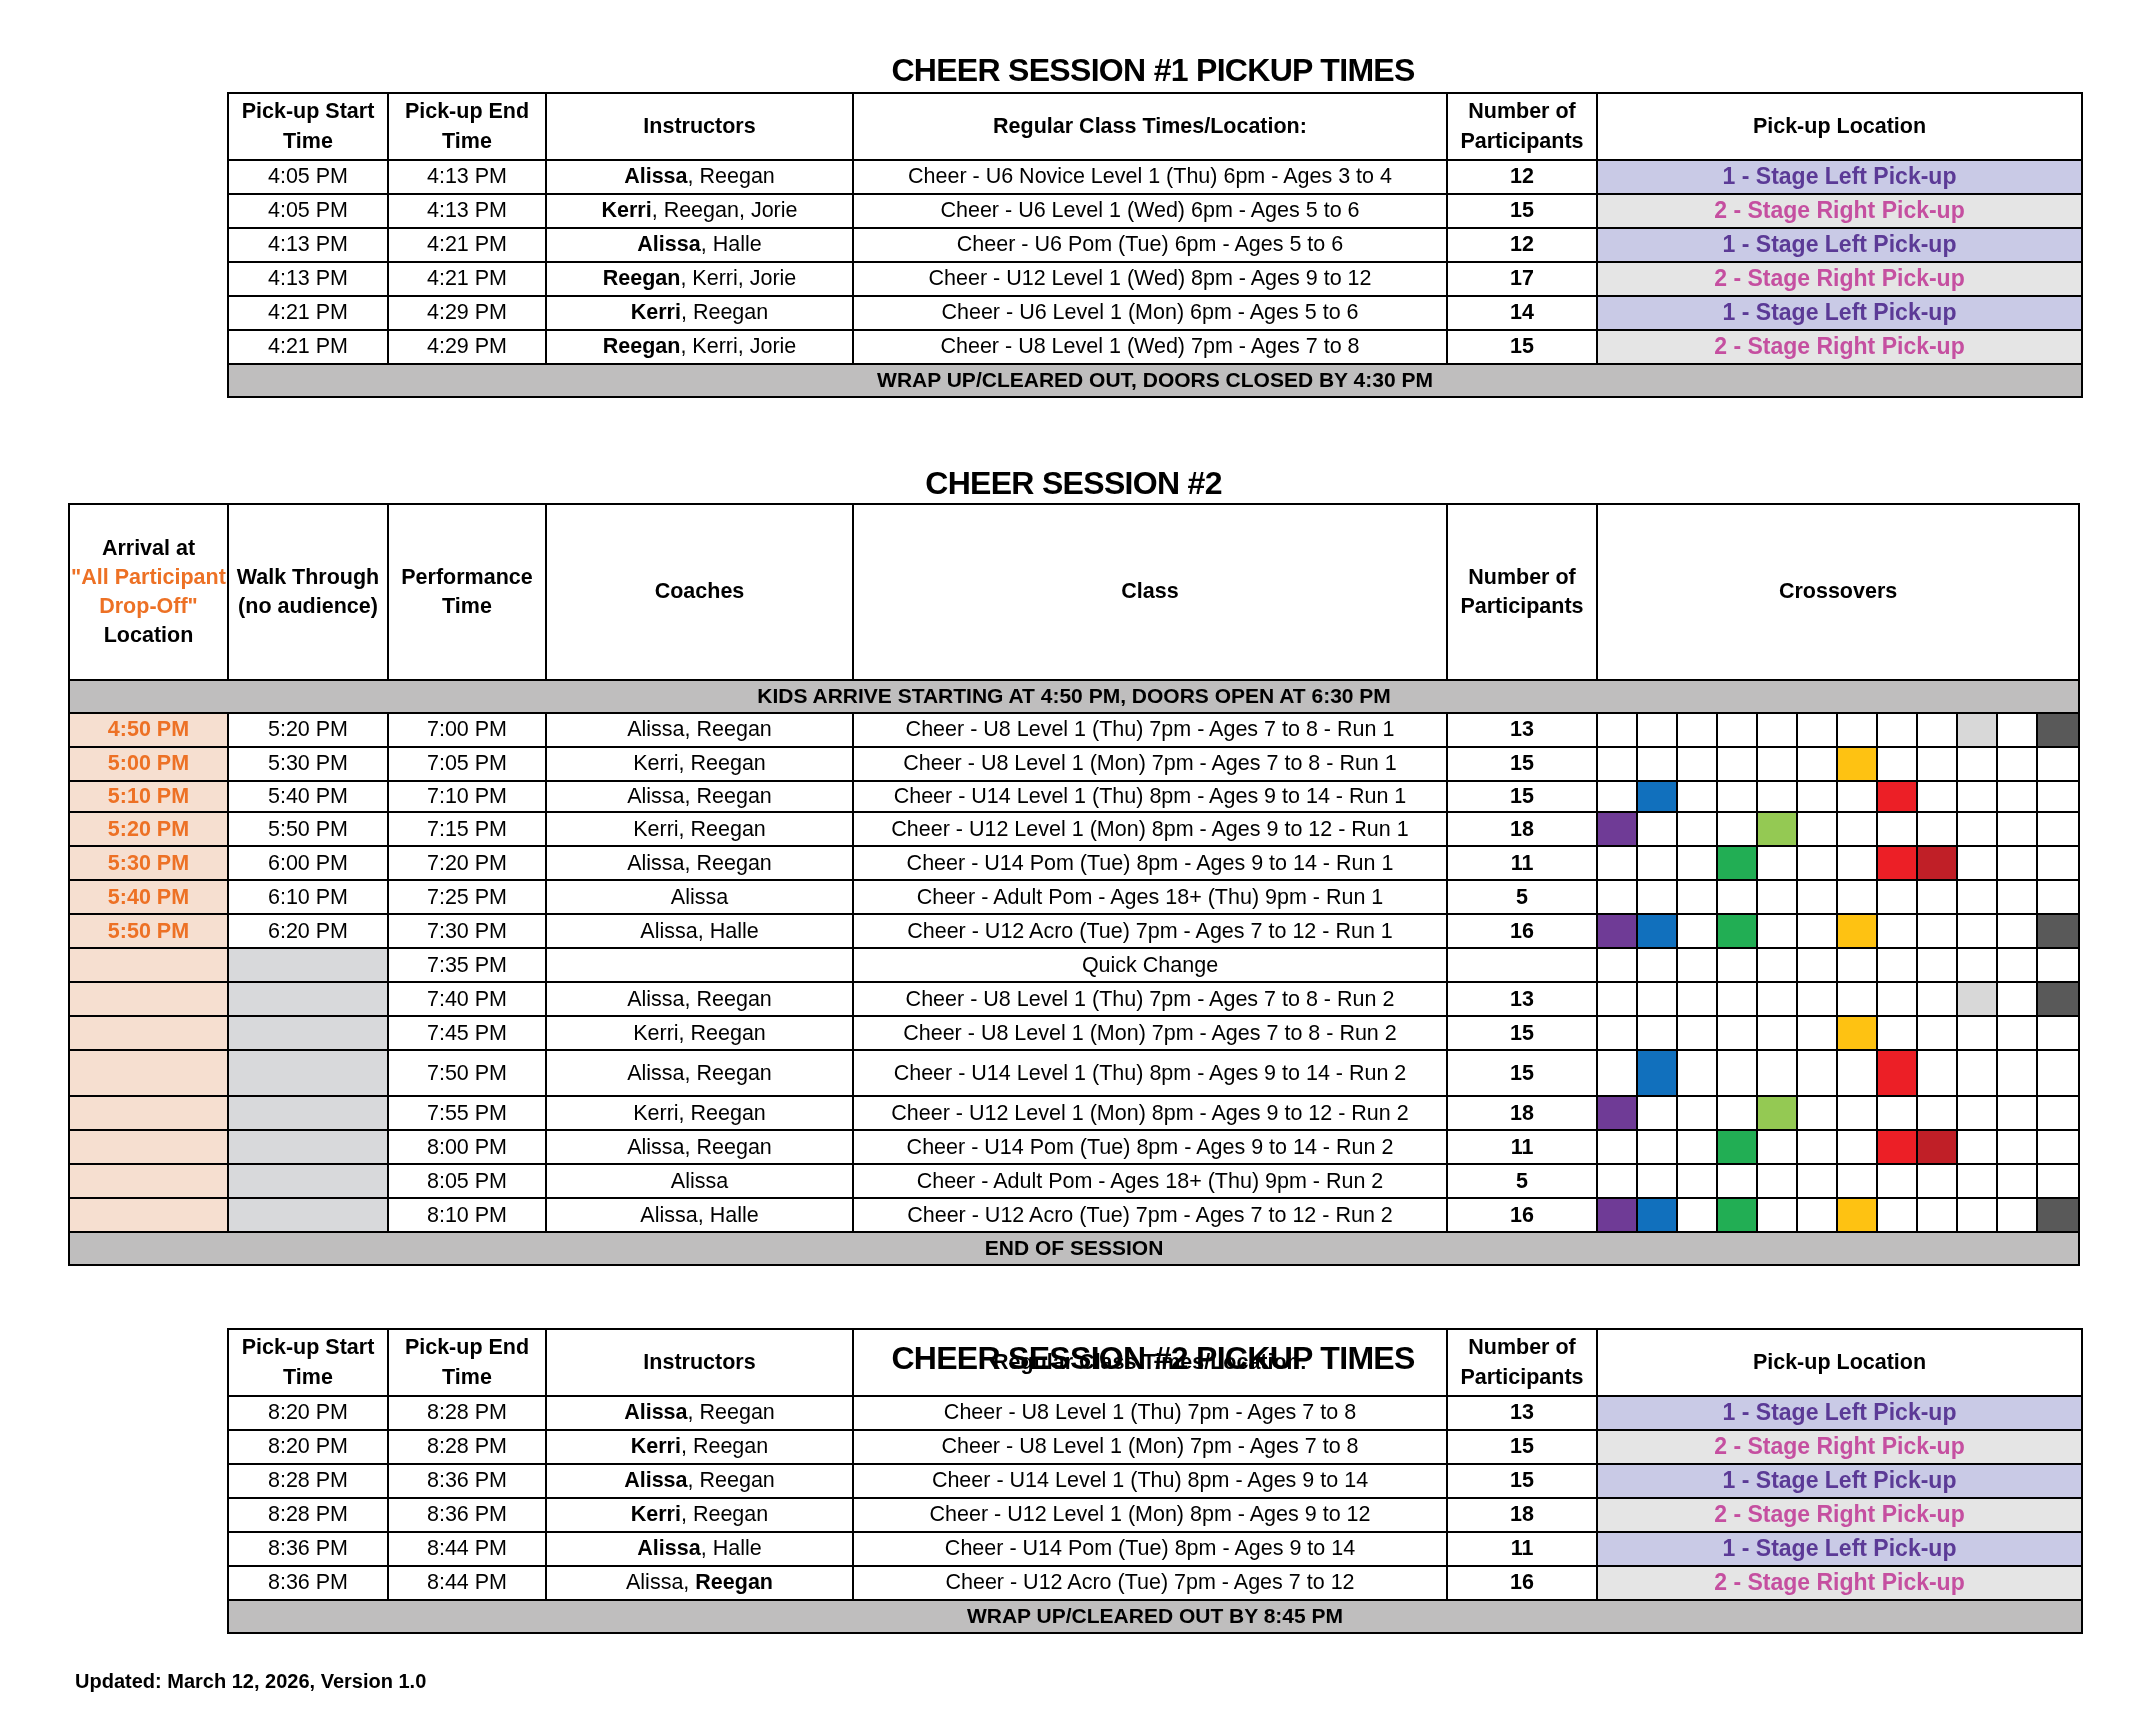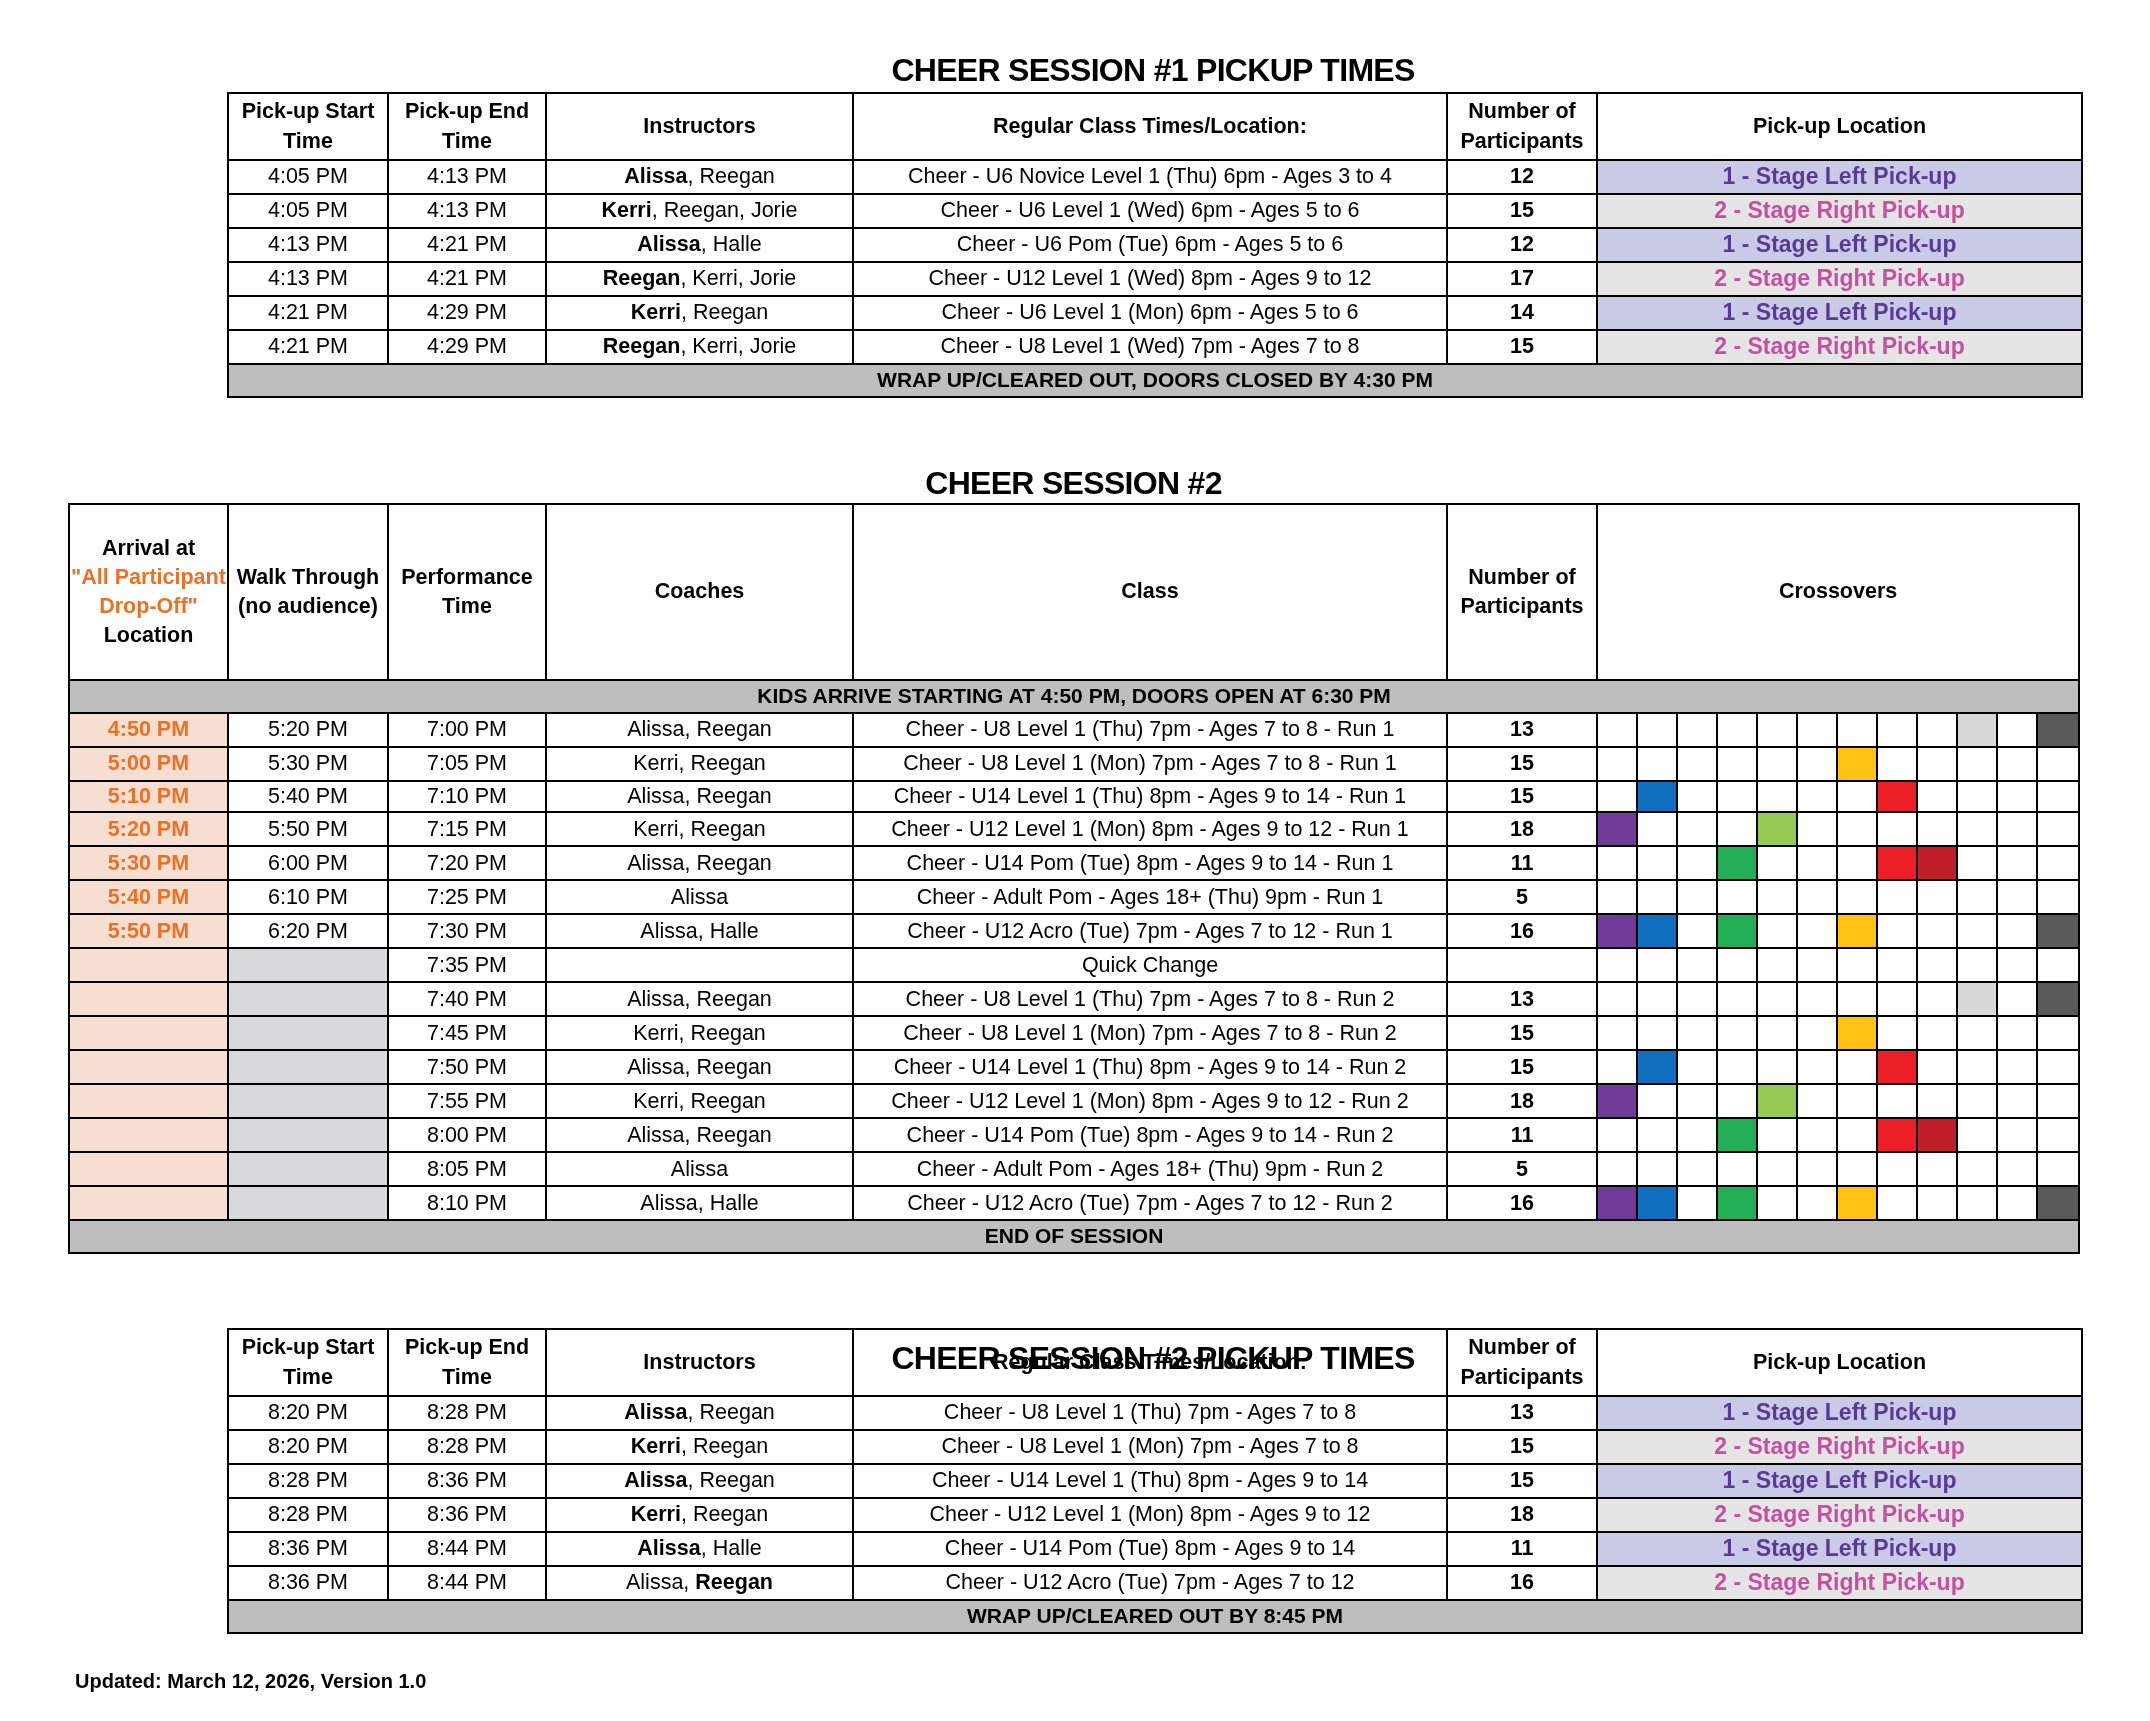--- a/index.html
+++ b/index.html
@@ -341,7 +341,7 @@
         <td class="xc"></td>
         <td class="xc"></td>
       </tr>
-      <tr style="height: 34px; margin-left: 9px;">
+      <tr style="height: 46px; margin-left: 9px;">
         <td class="arrival-empty"></td>
         <td class="walk-empty"></td>
         <td>7:50 PM</td>

